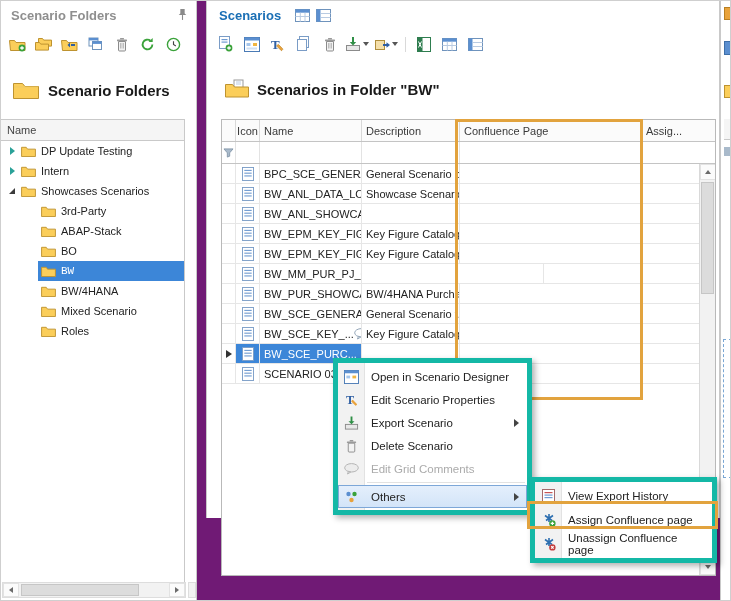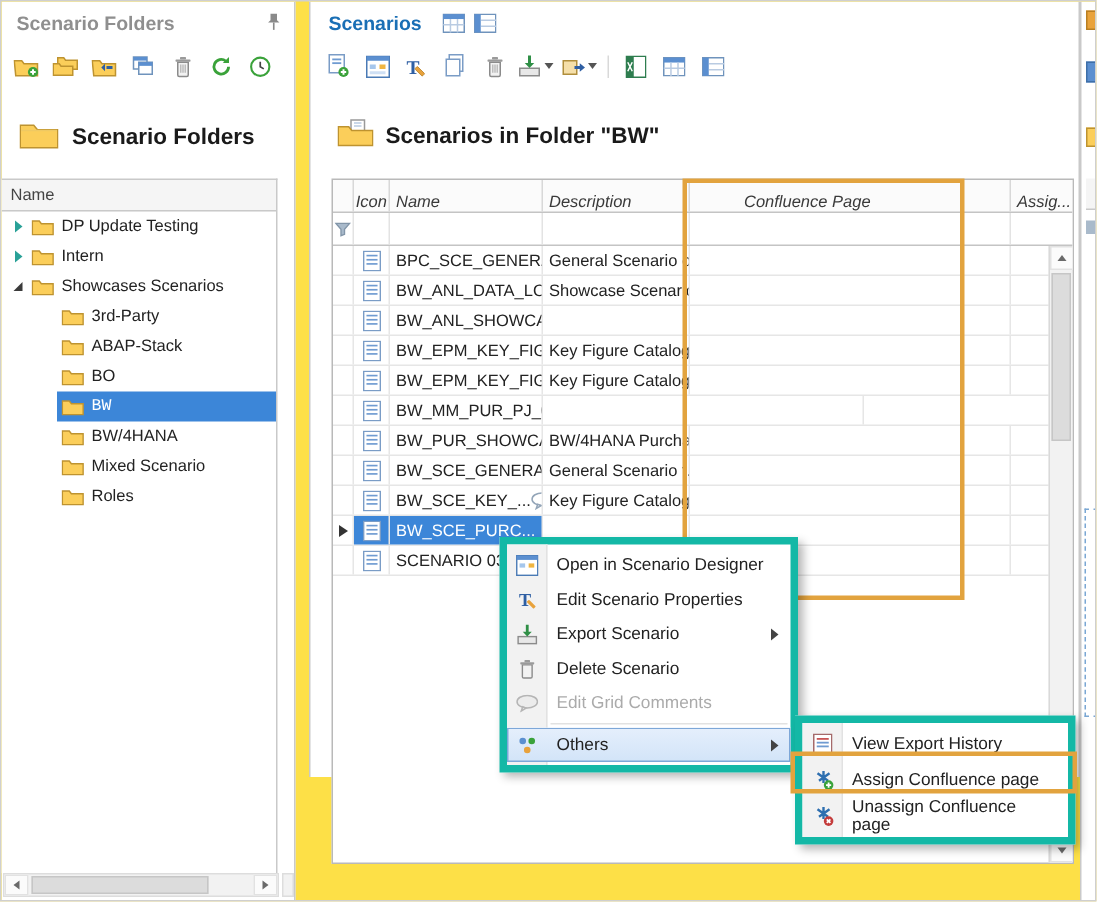--- a/index.html
+++ b/index.html
@@ -5,7 +5,7 @@
   * { box-sizing:border-box; margin:0; padding:0; }
   html,body { background:#eaeaea; }
   body { font-family:"Liberation Sans", sans-serif; }
-  .app { position:relative; width:731px; height:601px; background:#fde047; border:1px solid #cfcfcf; overflow:hidden; font-size:11px; color:#222;
+  .app { position:relative; width:731px; height:601px; background:#701a75; border:1px solid #cfcfcf; overflow:hidden; font-size:11px; color:#222;
          --selection:#3C86D8; --accent:#1A6FB5; --orange:#E2A33E; }
 
   

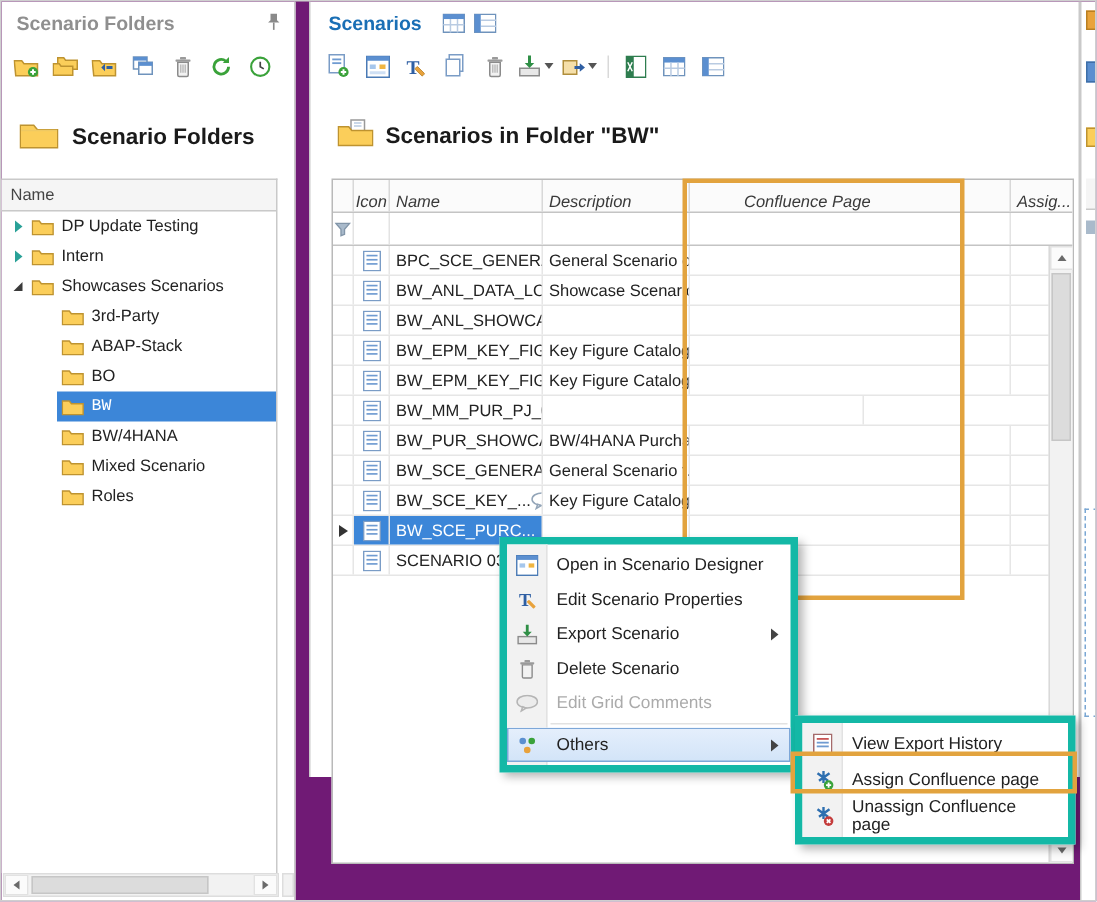--- a/index.html
+++ b/index.html
@@ -56,7 +56,7 @@
 
   .grid { position:absolute; left:14px; top:118px; width:495px; height:457px; border:1px solid #b9b9b9; background:#fff; overflow:hidden; }
   .ghead { display:flex; height:22px; border-bottom:1px solid #c4c4c4; background:#fbfbfb; }
-  .gh { border-right:1px solid #d8d8d8; display:flex; align-items:flex-end; padding:0 4px; color:#3a3a3a; overflow:hidden; white-space:nowrap;font-style:italic; }
+  .gh { border-right:1px solid #d8d8d8; display:flex; align-items:center; padding:0 4px; color:#3a3a3a; overflow:hidden; white-space:nowrap; }
   .gfilter { display:flex; height:22px; border-bottom:1px solid #c4c4c4; background:#fff; }
   .gf { border-right:1px solid #e3e3e3; display:flex; align-items:center; justify-content:center; }
   .trow { display:flex; height:20px; border-bottom:1px solid #e6e6e6; cursor:default; }

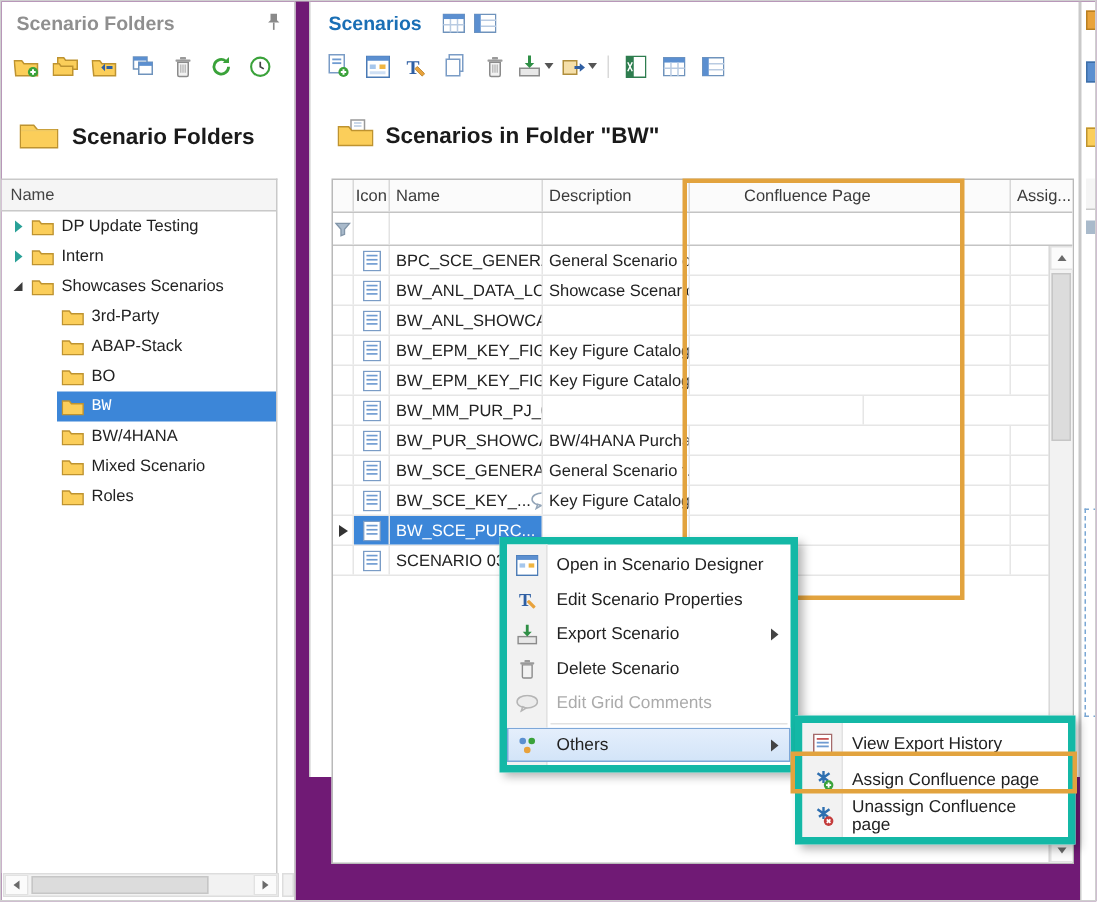--- a/index.html
+++ b/index.html
@@ -65,7 +65,7 @@
   .c-icon { width:24px; flex:none; justify-content:center; padding:0; }
   .c-name { width:102px; flex:none; }
   .c-desc { width:98px; flex:none; }
-  .c-conf { width:182px; flex:none;margin-left:32px; }
+  .c-conf { width:182px; flex:none; }
   .c-assign { flex:1; border-right:none; }
   .trow.sel .c-icon, .trow.sel .c-name { background:var(--selection); }
   .trow.sel .c-name { color:#fff; }

